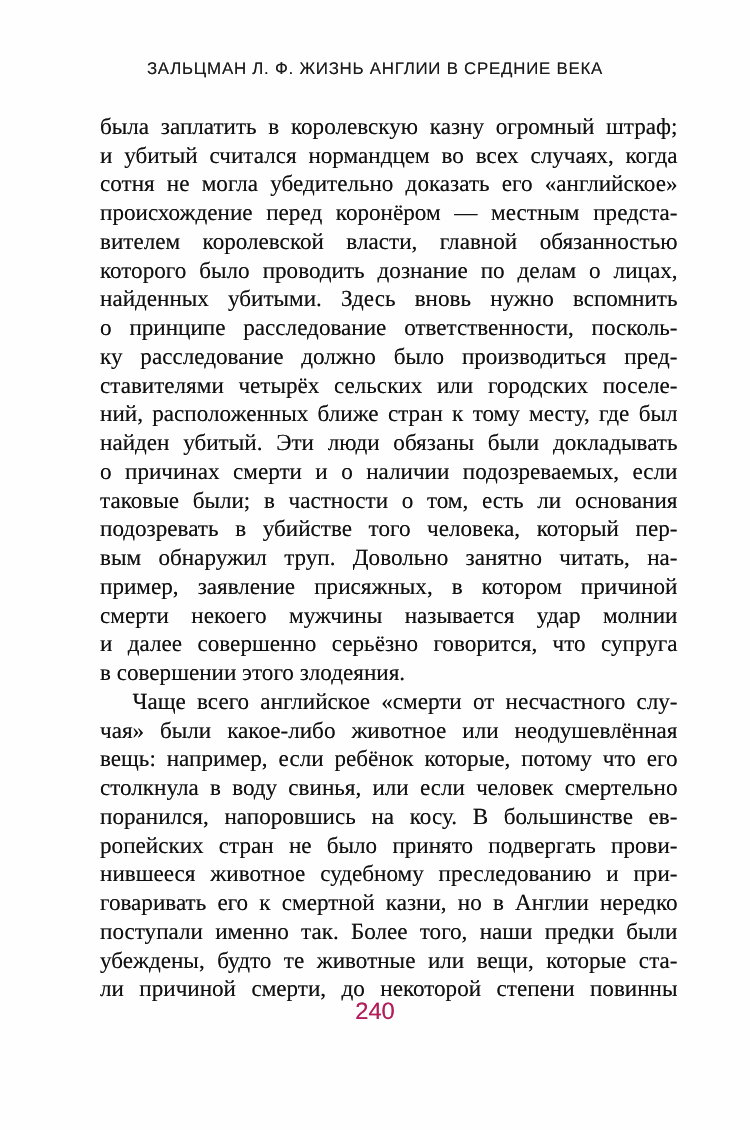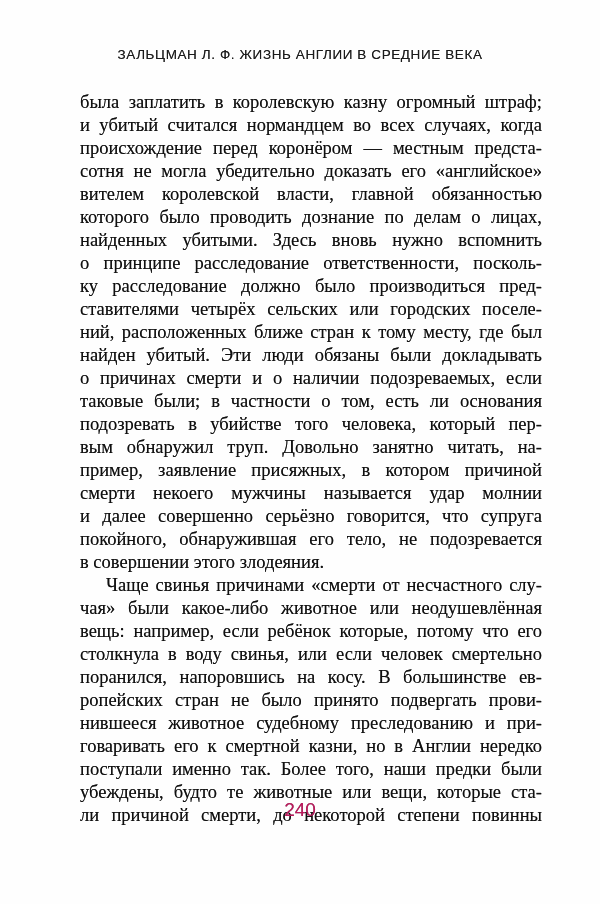--- a/index.html
+++ b/index.html
@@ -75,8 +75,8 @@
   <div class="text-block">
     <div class="line">была заплатить в королевскую казну огромный штраф;</div>
     <div class="line">и убитый считался нормандцем во всех случаях, когда</div>
+    <div class="line">сотня не могла убедительно доказать его «английское»</div>
     <div class="line">происхождение перед коронёром — местным предста-</div>
-    <div class="line">сотня не могла убедительно доказать его «английское»</div>
     <div class="line">вителем королевской власти, главной обязанностью</div>
     <div class="line">которого было проводить дознание по делам о лицах,</div>
     <div class="line">найденных убитыми. Здесь вновь нужно вспомнить</div>

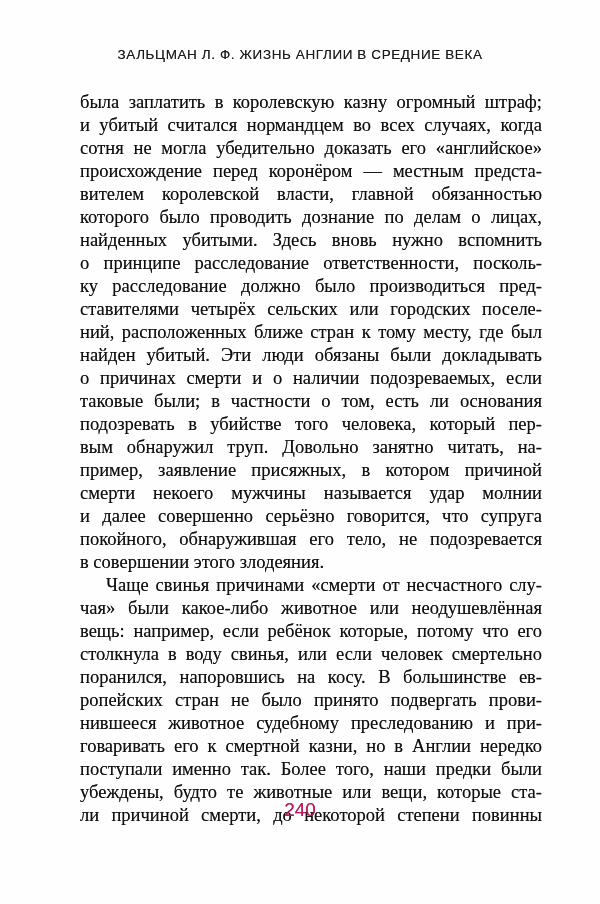--- a/index.html
+++ b/index.html
@@ -92,7 +92,6 @@
     <div class="line">пример, заявление присяжных, в котором причиной</div>
     <div class="line">смерти некоего мужчины называется удар молнии</div>
     <div class="line">и далее совершенно серьёзно говорится, что супруга</div>
-    <div class="line">покойного, обнаружившая его тело, не подозревается</div>
     <div class="line para-end">в совершении этого злодеяния.</div>
     <div class="line indented">Чаще свинья причинами «смерти от несчастного слу-</div>
     <div class="line">чая» были какое-либо животное или неодушевлённая</div>

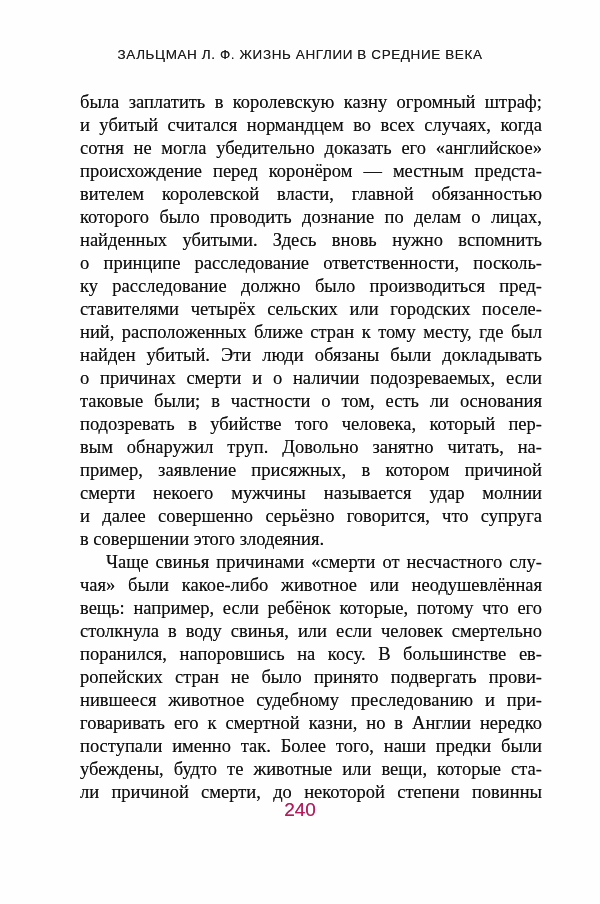--- a/index.html
+++ b/index.html
@@ -93,7 +93,7 @@
     <div class="line">смерти некоего мужчины называется удар молнии</div>
     <div class="line">и далее совершенно серьёзно говорится, что супруга</div>
     <div class="line para-end">в совершении этого злодеяния.</div>
-    <div class="line indented">Чаще свинья причинами «смерти от несчастного слу-</div>
+    <div class="line indented">Чаще всего английское «смерти от несчастного слу-</div>
     <div class="line">чая» были какое-либо животное или неодушевлённая</div>
     <div class="line">вещь: например, если ребёнок которые, потому что его</div>
     <div class="line">столкнула в воду свинья, или если человек смертельно</div>

